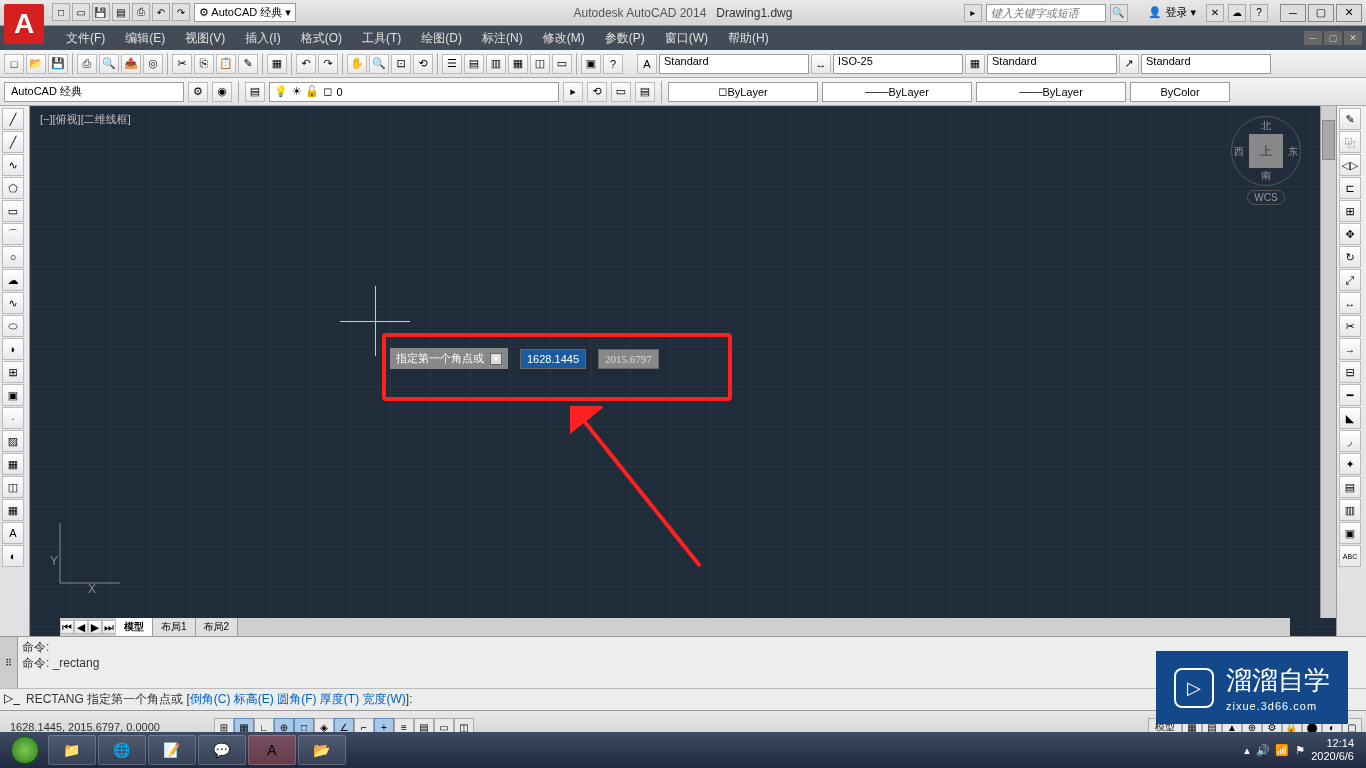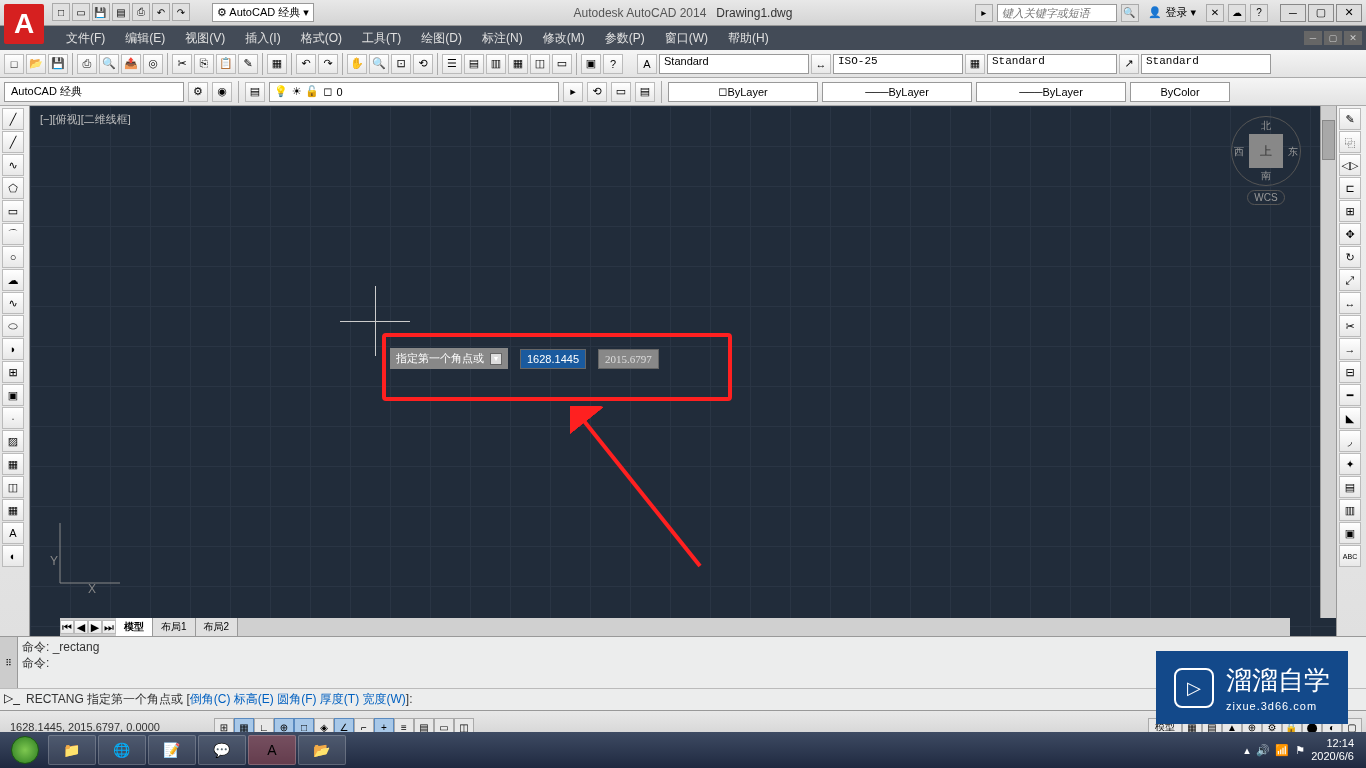--- a/index.html
+++ b/index.html
@@ -14,7 +14,7 @@
 .title-right { margin-left: auto; display: flex; align-items: center; gap: 4px; padding-right: 4px; }
 .qat { display: flex; gap: 2px; margin-left: 52px; }
 .qat-btn { width: 18px; height: 18px; background: #e0e0e0; border: 1px solid #aaa; font-size: 10px; display: flex; align-items: center; justify-content: center; cursor: pointer; }
-.workspace-sel { font-size: 11px; padding: 1px 4px; background: #fff; border: 1px solid #999; margin-left: 20px; }
+.workspace-sel { font-size: 11px; padding: 1px 4px; background: #fff; border: 1px solid #999; margin-left: 2px; }
 .search-box { width: 120px; height: 18px; font-size: 11px; font-style: italic; color: #888; padding: 0 4px; border: 1px solid #999; background: #fff; }
 .login-btn { font-size: 11px; padding: 1px 6px; }
 .win-controls { display: flex; gap: 2px; margin-left: 8px; }

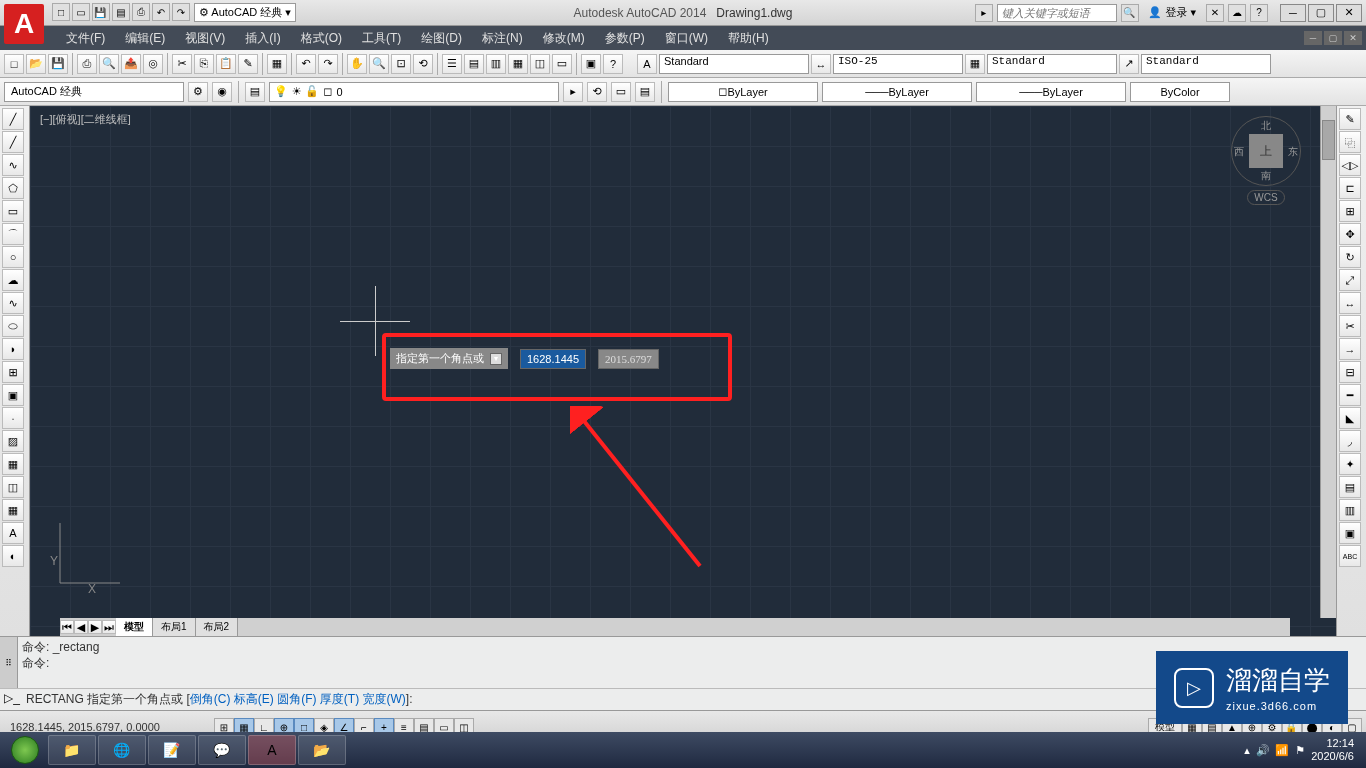--- a/index.html
+++ b/index.html
@@ -16,7 +16,7 @@
 .qat-btn { width: 18px; height: 18px; background: #e0e0e0; border: 1px solid #aaa; font-size: 10px; display: flex; align-items: center; justify-content: center; cursor: pointer; }
 .workspace-sel { font-size: 11px; padding: 1px 4px; background: #fff; border: 1px solid #999; margin-left: 2px; }
 .search-box { width: 120px; height: 18px; font-size: 11px; font-style: italic; color: #888; padding: 0 4px; border: 1px solid #999; background: #fff; }
-.login-btn { font-size: 11px; padding: 1px 6px; }
+.login-btn { font-size: 11px; padding: 1px 6px; margin-left: 11px; }
 .win-controls { display: flex; gap: 2px; margin-left: 8px; }
 .win-btn { width: 26px; height: 18px; border: 1px solid #888; background: #ddd; font-size: 11px; display: flex; align-items: center; justify-content: center; cursor: pointer; }
 

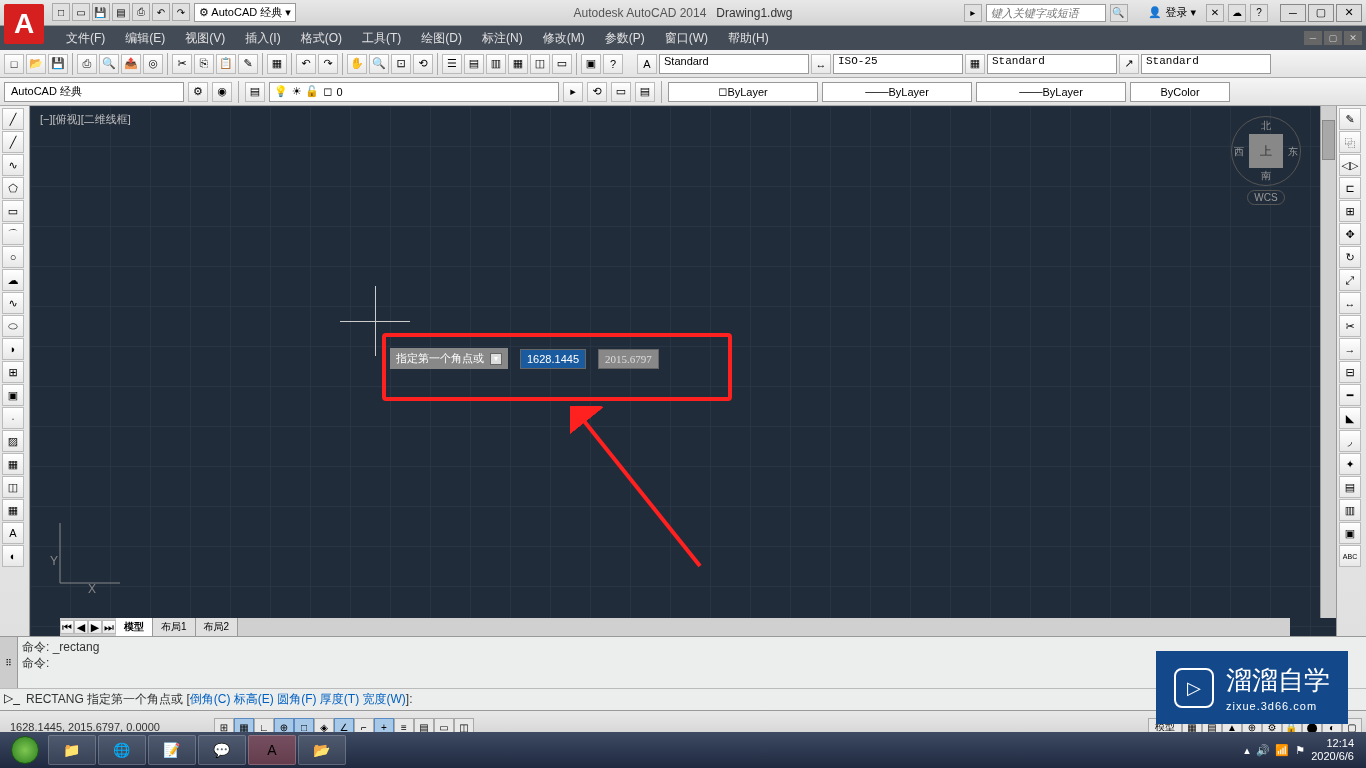--- a/index.html
+++ b/index.html
@@ -32,7 +32,7 @@
 .tb-sep { width: 1px; height: 22px; background: #aaa; margin: 0 2px; }
 .tb-dropdown { height: 20px; font-size: 11px; border: 1px solid #999; background: #fff; padding: 0 4px; }
 .tb-dropdown.wide { width: 150px; }
-.tb-dropdown.mid { width: 130px; font-family: Liberation Mono, monospace; }
+.tb-dropdown.mid { width: 130px; }
 
 
 .props-row { height: 28px; background: linear-gradient(#f5f5f5, #e3e3e3); border-bottom: 1px solid #aaa; display: flex; align-items: center; padding: 0 4px; gap: 4px; }

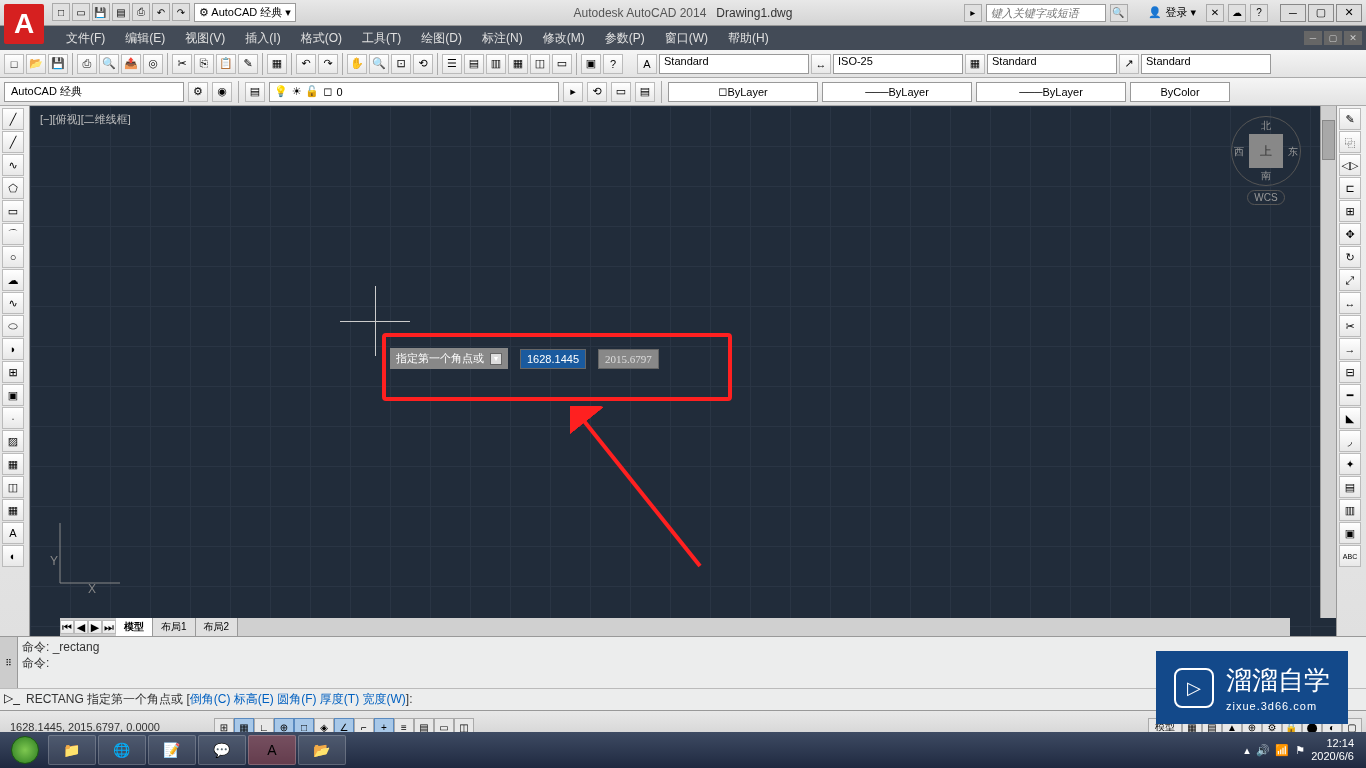--- a/index.html
+++ b/index.html
@@ -346,8 +346,8 @@
 <div class="cmd-area">
   <div class="cmd-grip">⠿</div>
   <div class="cmd-lines">
+    <div class="line">命令:</div>
     <div class="line">命令: _rectang</div>
-    <div class="line">命令:</div>
   </div>
 </div>
 <div class="cmd-input-row">

